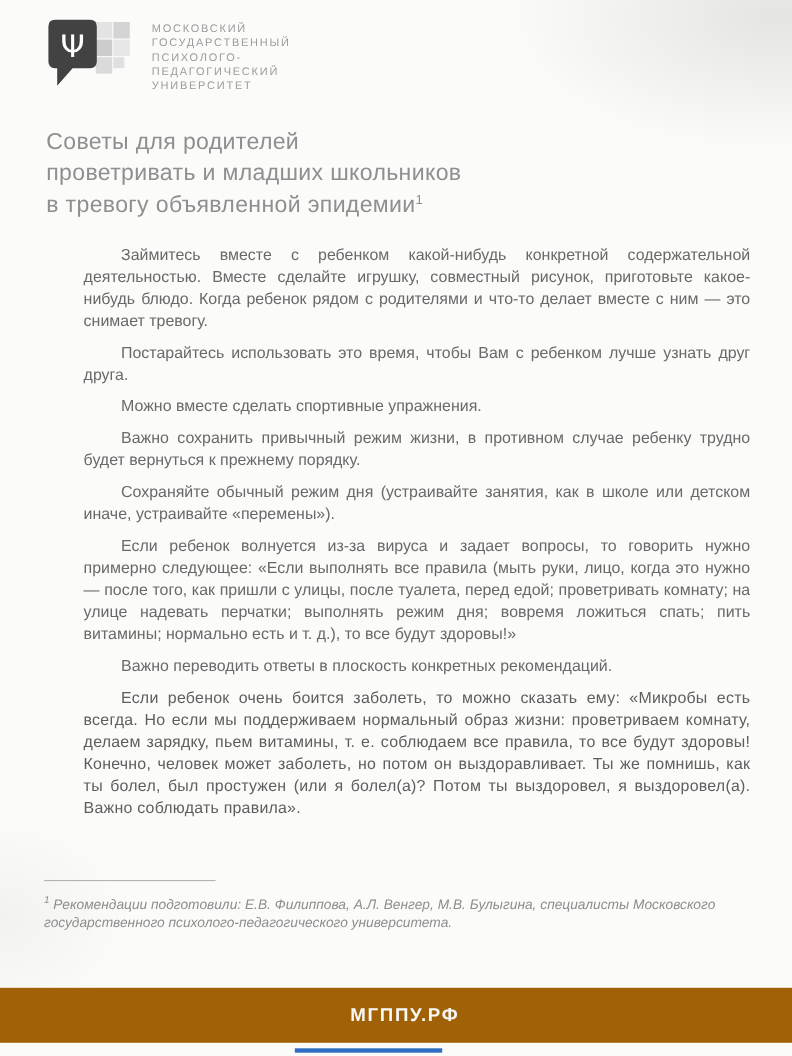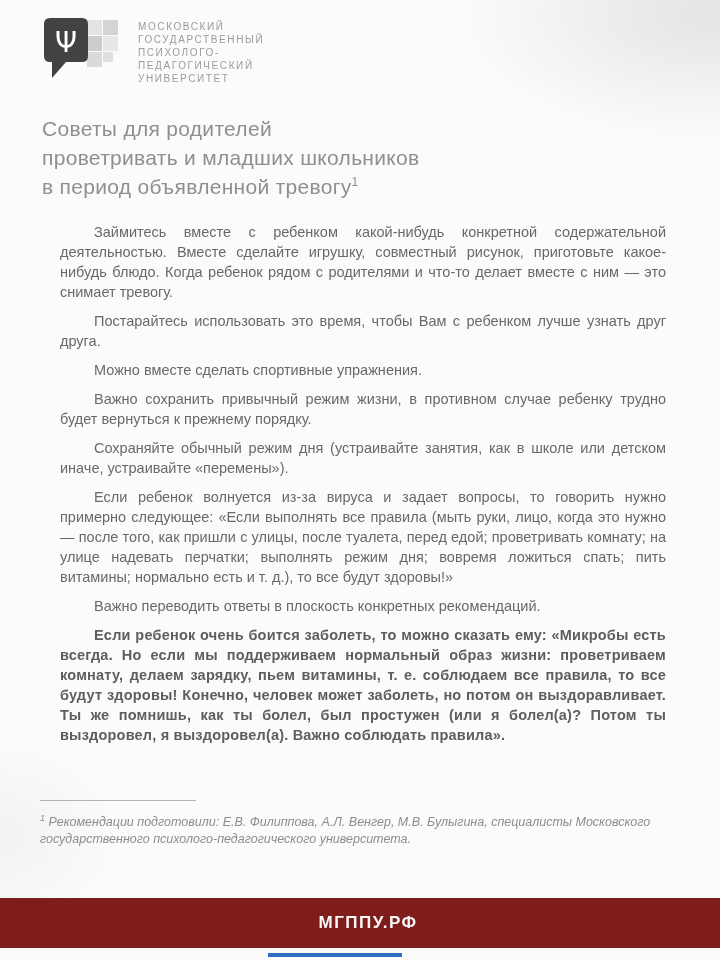--- a/index.html
+++ b/index.html
@@ -108,7 +108,7 @@
     <div>Советы для родителей</div>
     <div>проветривать и младших школьников</div>
     <div>
-      <span>в период объявленной тревогу</span><sup>1</sup>
+      <span>в тревогу объявленной эпидемии</span><sup>1</sup>
     </div>
   </div>
 

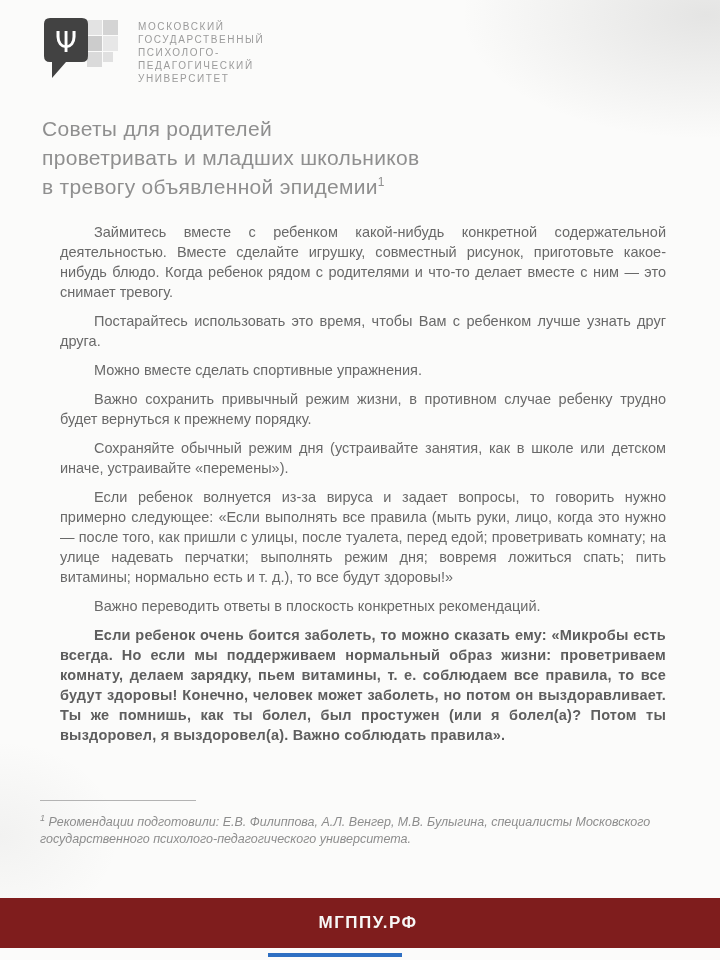--- a/index.html
+++ b/index.html
@@ -44,7 +44,7 @@
 
   
   .doc-body {
-    position: absolute; top: 222px; left: 60px; width: 606px;
+    position: absolute; top: 222px; left: 76px; width: 606px;
     color: #696969; font-size: 14.5px; line-height: 1.38;
     text-align: justify;
   }

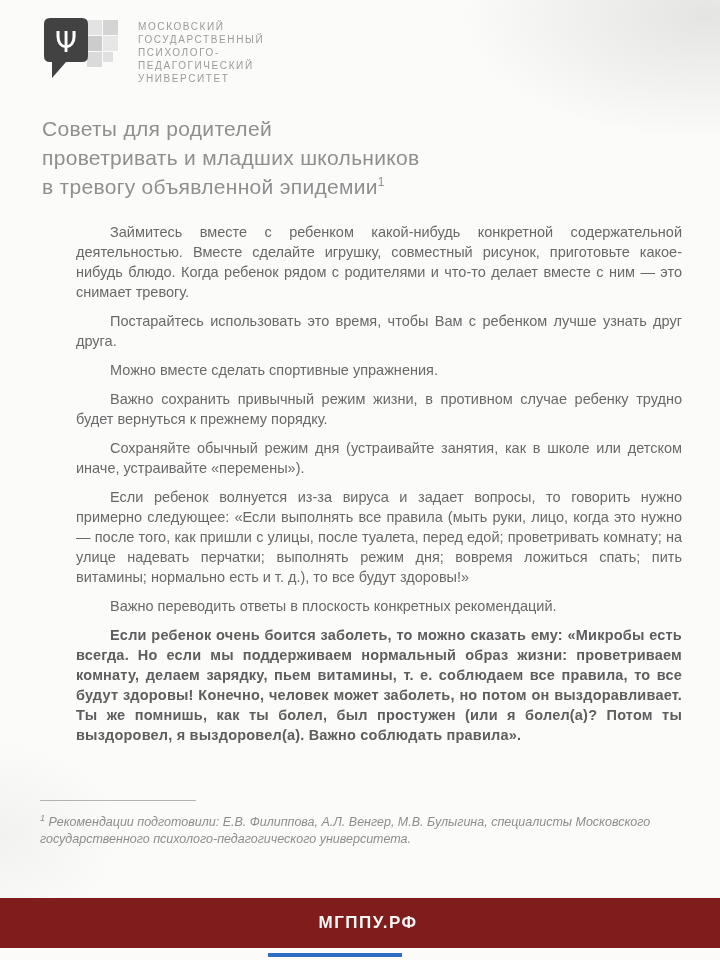--- a/index.html
+++ b/index.html
@@ -49,7 +49,7 @@
     text-align: justify;
   }
   .doc-body p { margin: 0 0 9px 0; text-indent: 34px; }
-  .doc-body p.bold { font-weight: bold; color: #5e5e5e; letter-spacing: 0.2px; }
+  .doc-body p.bold { font-weight: normal; color: #5e5e5e; letter-spacing: 0.2px; }
 
   
   .footnote-rule {

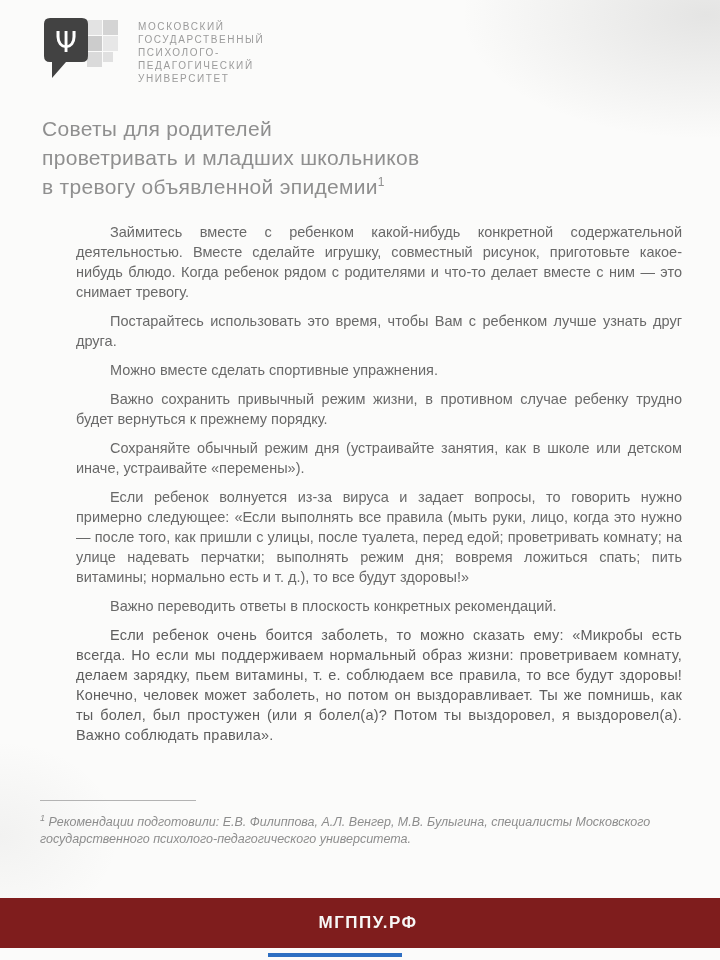--- a/index.html
+++ b/index.html
@@ -65,7 +65,7 @@
   
   .footer {
     position: absolute; left: 0; right: 0; bottom: 12px; height: 50px;
-    background: #7f1d1d;
+    background: #a16207;
     display: flex; align-items: center; justify-content: center; padding-left: 16px;
   }
   .site {

